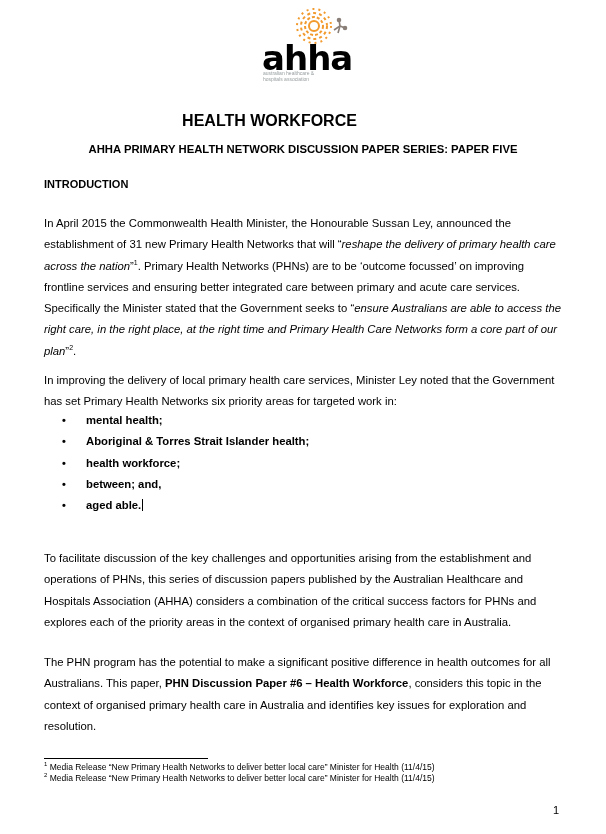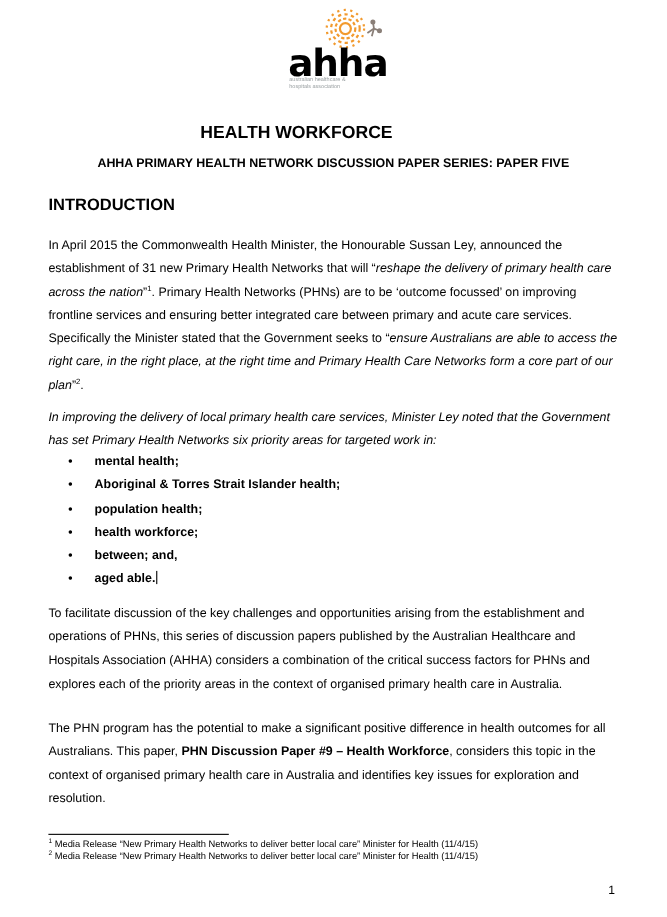--- a/index.html
+++ b/index.html
@@ -19,7 +19,7 @@
            font-size: 16px; font-weight: bold; }
   .subtitle { position: absolute; left: 0; width: 606px; top: 143px; text-align: center;
               font-size: 11.3px; font-weight: bold; }
-  .heading { position: absolute; left: 44px; top: 178px; font-size: 15px; font-weight: bold; }
+  .heading { position: absolute; left: 44px; top: 178px; font-size: 11px; font-weight: bold; }
 
   .para { position: absolute; left: 44px; width: 520px; font-size: 11.3px; line-height: 21.3px; }
   .p1 { top: 213px; }

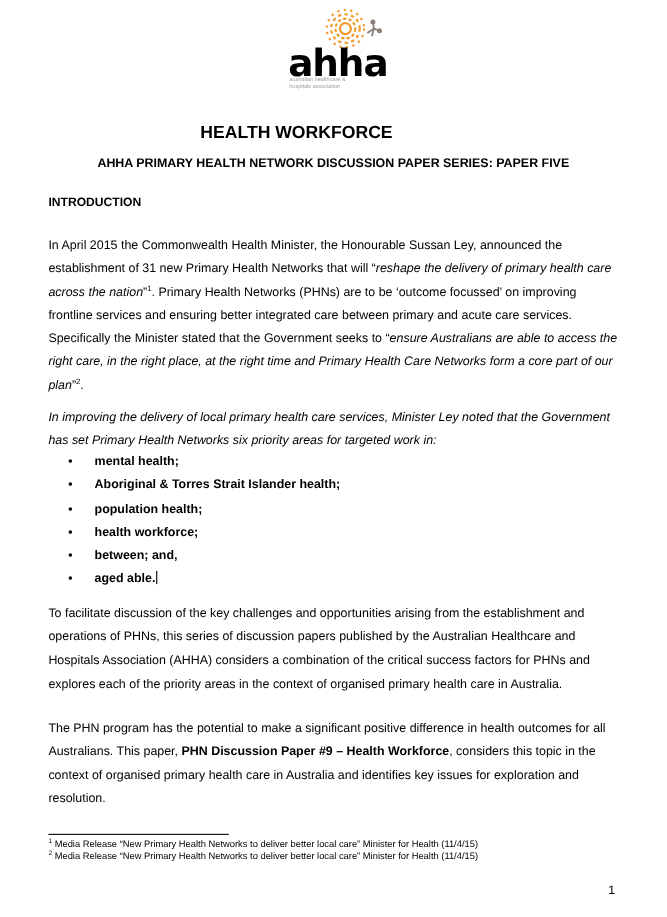--- a/index.html
+++ b/index.html
@@ -23,7 +23,7 @@
 
   .para { position: absolute; left: 44px; width: 520px; font-size: 11.3px; line-height: 21.3px; }
   .p1 { top: 213px; }
-  .p2 { top: 370px; font-style: italic; }
+  .p2 { top: 370px; }
   .p3 { top: 548px; }
   .p4 { top: 652px; }
   .para i { font-style: italic; }

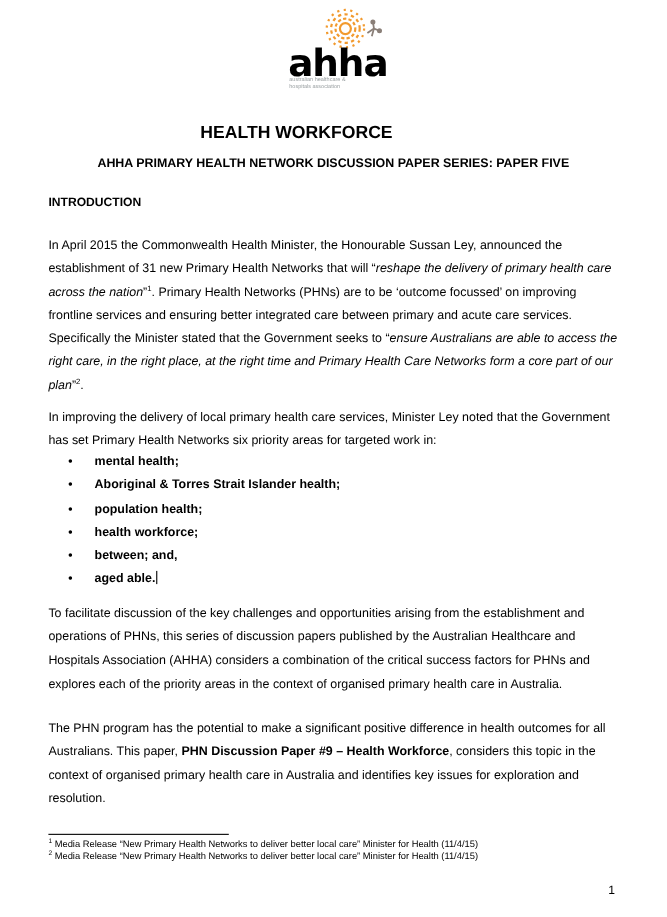--- a/index.html
+++ b/index.html
@@ -82,7 +82,6 @@
   <ul class="blist">
     <li>mental health;</li>
     <li>Aboriginal &amp; Torres Strait Islander health;</li>
-    <li>population health;</li>
     <li>health workforce;</li>
     <li>between; and,</li>
     <li><span>aged able.</span><span class="caret"></span></li>

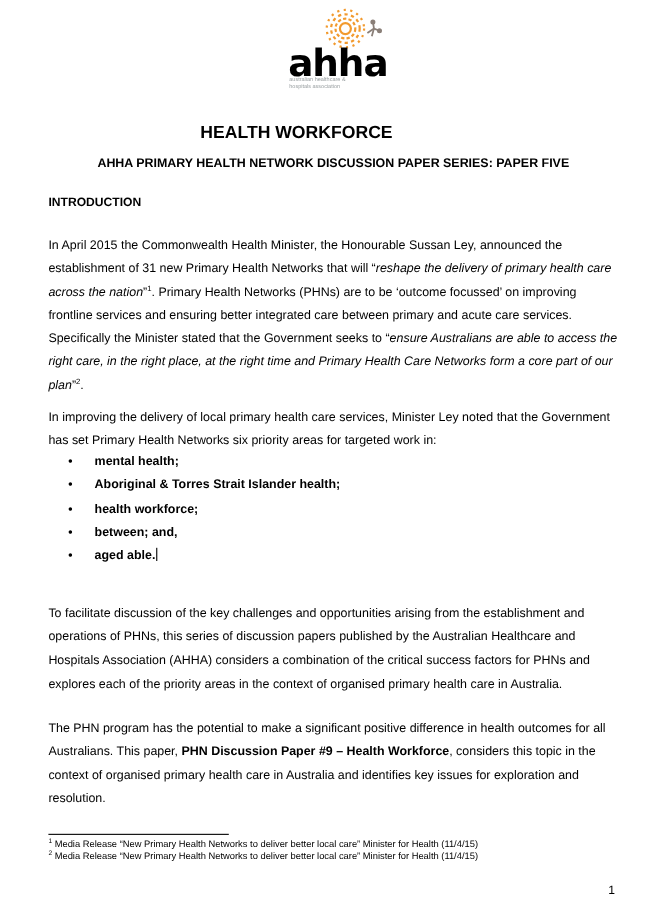--- a/index.html
+++ b/index.html
@@ -89,7 +89,7 @@
 
   <div class="para p3">To facilitate discussion of the key challenges and opportunities arising from the establishment and operations of PHNs, this series of discussion papers published by the Australian Healthcare and Hospitals Association (AHHA) considers a combination of the critical success factors for PHNs and explores each of the priority areas in the context of organised primary health care in Australia.</div>
 
-  <div class="para p4"><span>The PHN program has the potential to make a significant positive difference in health outcomes for all Australians.  This paper, </span><b>PHN Discussion Paper #9 – Health Workforce</b><span>, considers this topic in the context of organised primary health care in Australia and identifies key issues for exploration and resolution.</span></div>
+  <div class="para p4"><span>The PHN program has the potential to make a significant positive difference in health outcomes for all Australians.  This paper, </span><b>PHN Discussion Paper #6 – Health Workforce</b><span>, considers this topic in the context of organised primary health care in Australia and identifies key issues for exploration and resolution.</span></div>
 
   <div class="fn-rule"></div>
   <div class="footnotes">

